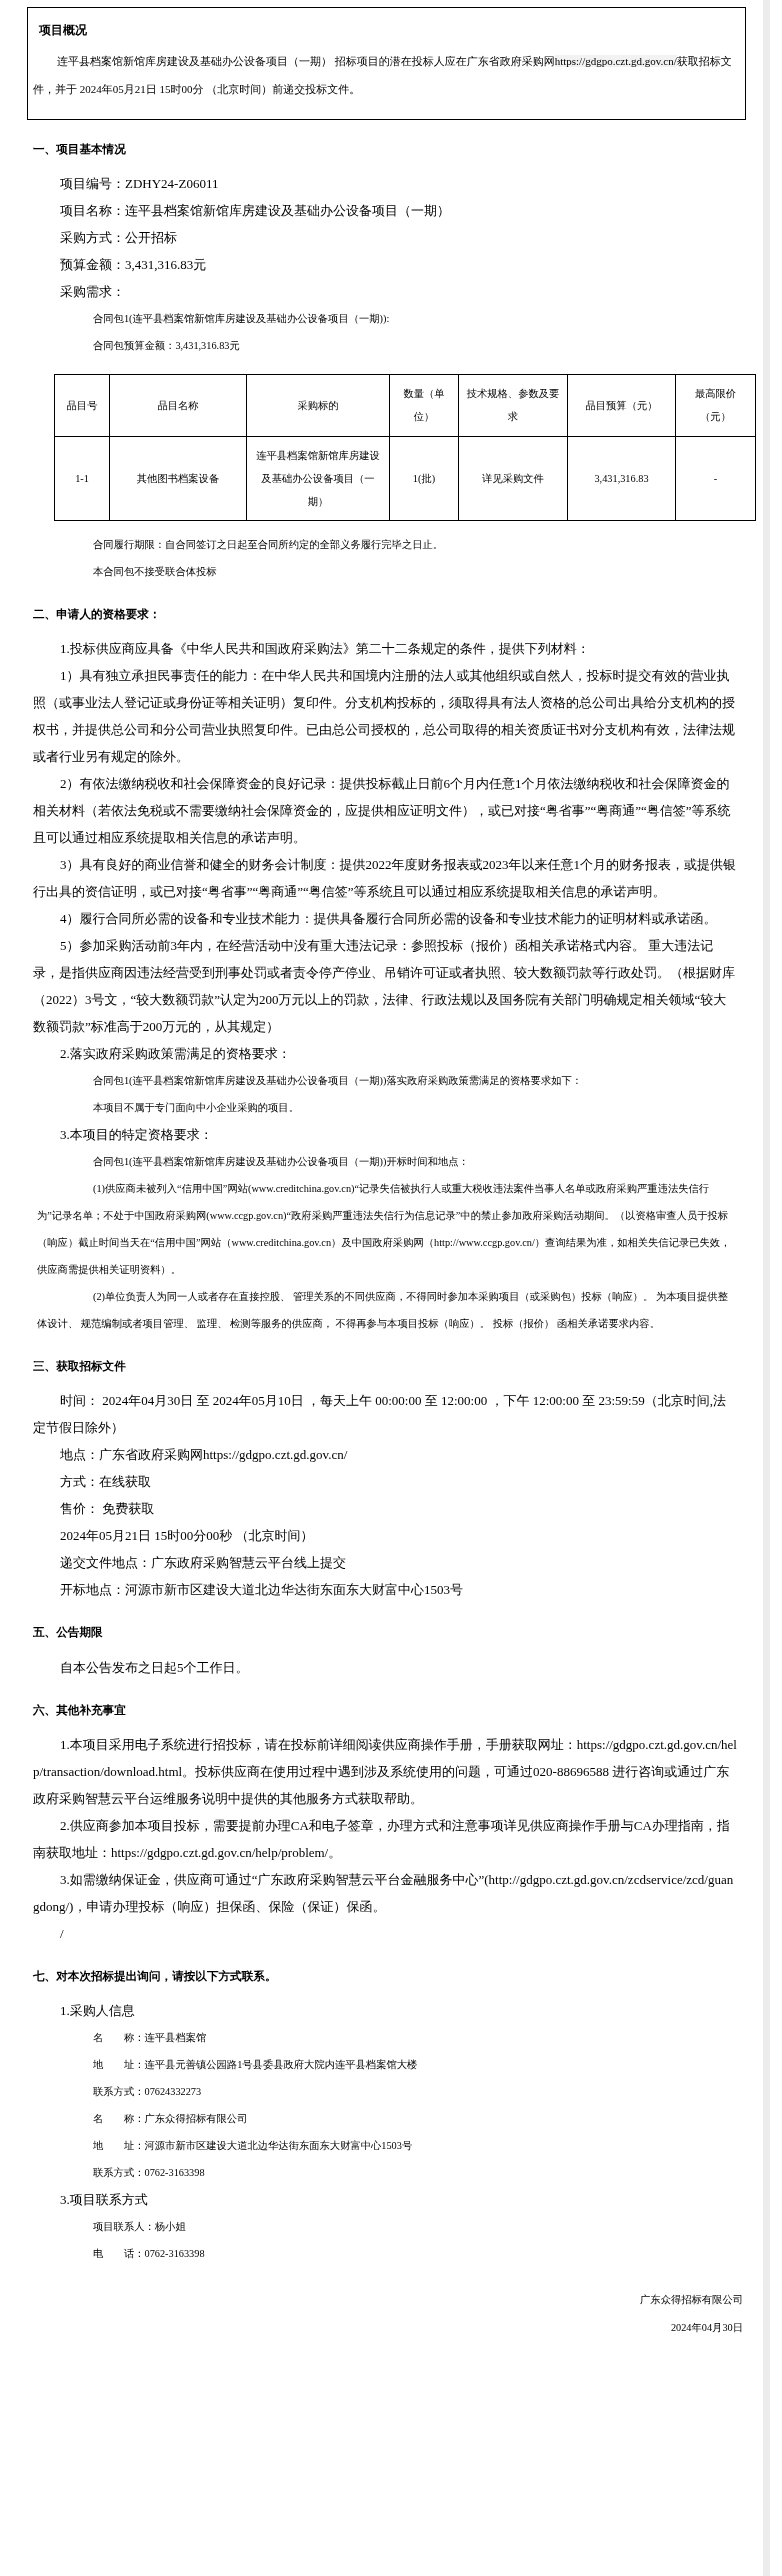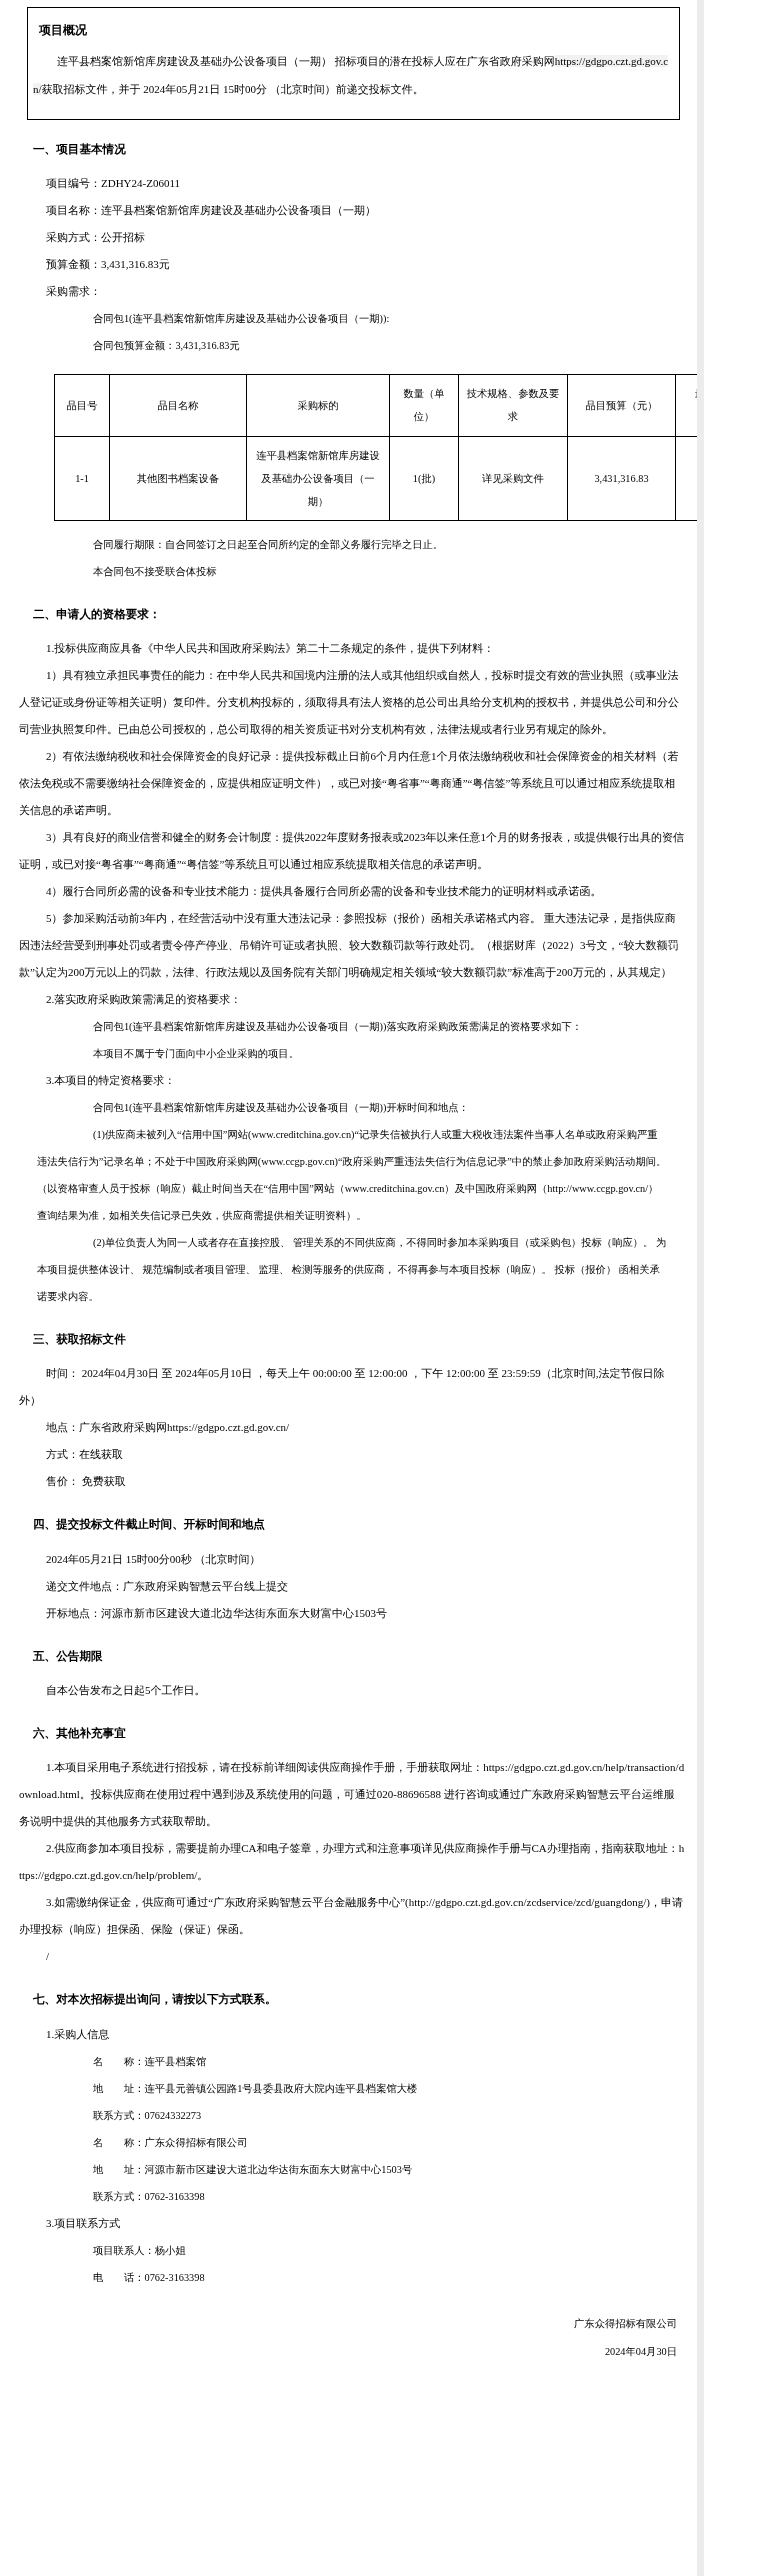--- a/index.html
+++ b/index.html
@@ -4,7 +4,7 @@
 <style>
   html,body { margin:0; padding:0; background:#ffffff; }
   body { font-family:"Liberation Serif","DejaVu Serif",serif; color:#000; }
-  .page { position:relative; width:704px; min-height:2576px; background:#fff; overflow:hidden; }
+  .page { position:relative; width:770px; min-height:2576px; background:#fff; overflow:hidden; }
   .scroll-strip { position:absolute; right:0; top:0; width:6.7px; height:2576px; background:#ececec; }
 
   .box { margin:7.3px 24px 0 27px; border:1.2px solid #000; padding:8.5px 7.3px 16px 4.9px; }

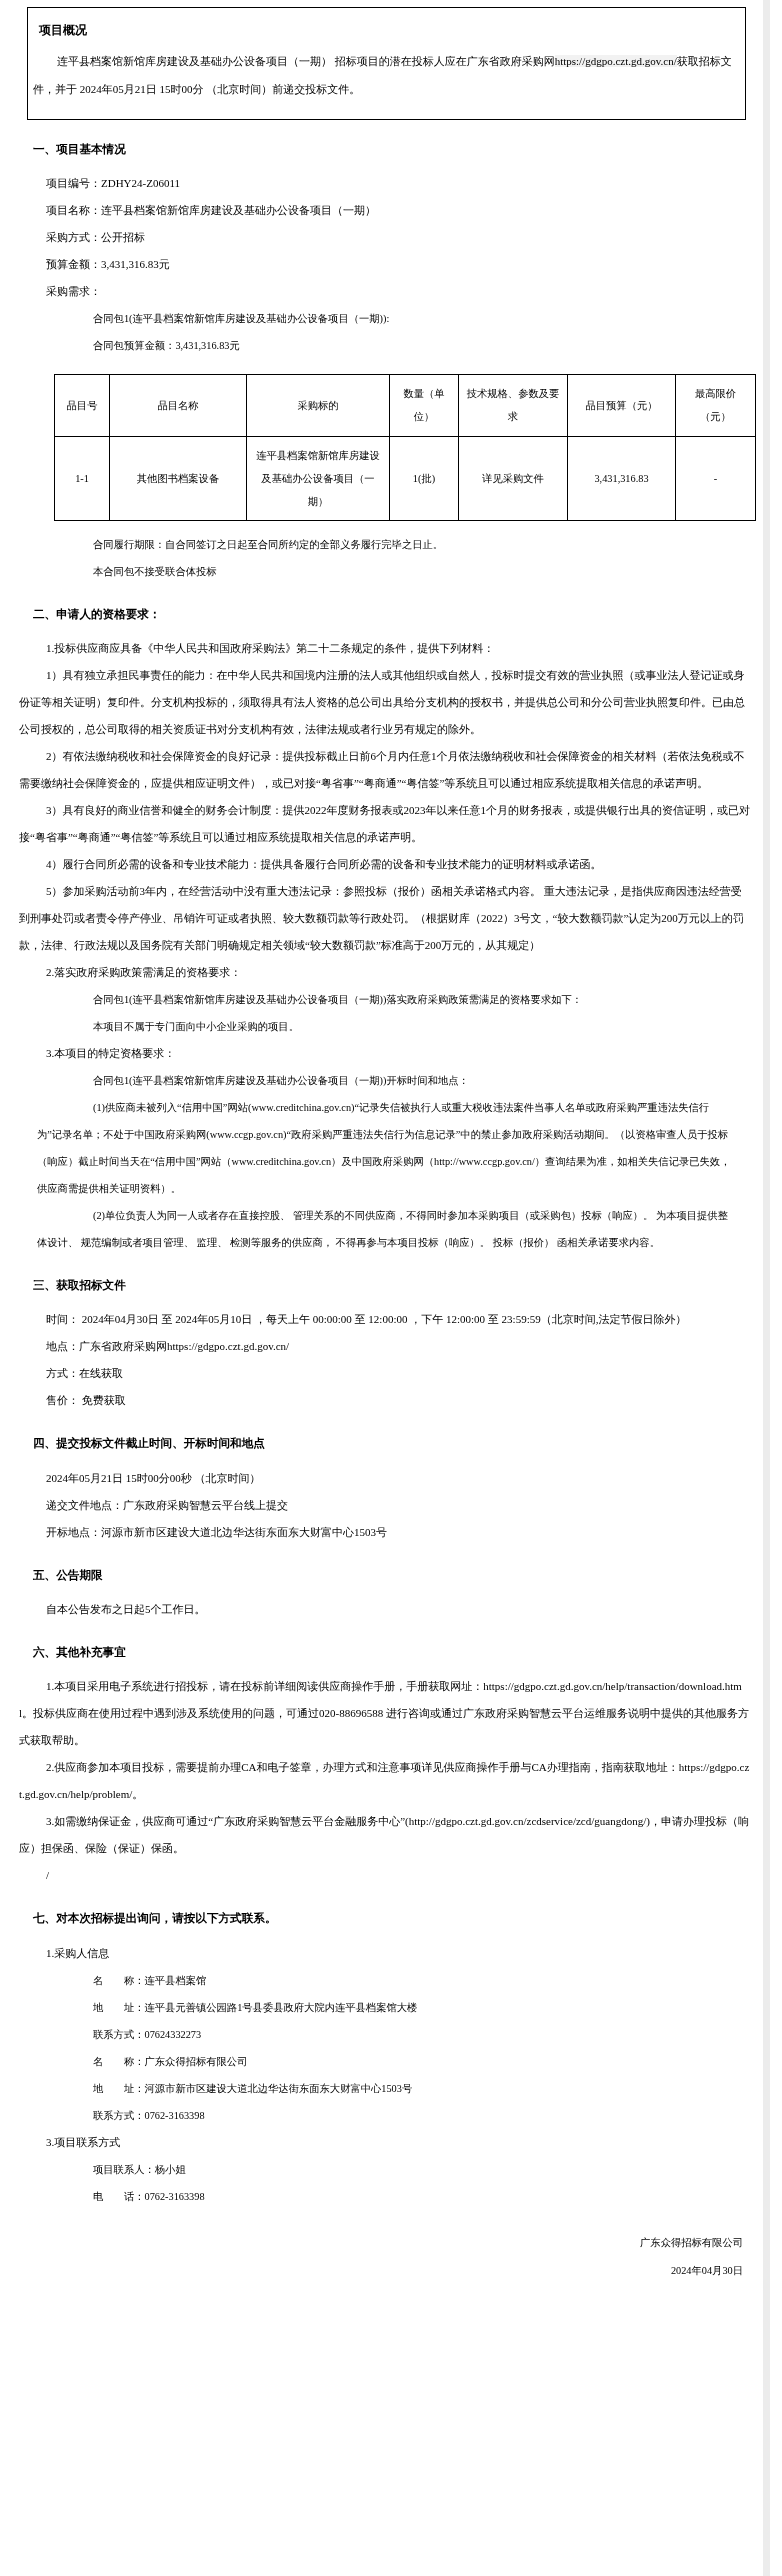--- a/index.html
+++ b/index.html
@@ -13,7 +13,7 @@
   .hl { background:#f2f2f2;margin-top:8px; }
 
   .sec { font-size:11.6px; font-weight:bold; line-height:27px; margin:16px 27px 7.3px 33px; }
-  .lv1 { font-size:11px; line-height:27px; margin:0 19px; text-indent:27px; word-break:break-all; }
+  .lv1 { font-size:13px; line-height:27px; margin:0 33px; text-indent:27px; word-break:break-all; }
   .lv2 { font-size:10.3px; line-height:27px; margin:0 37px; text-indent:56px; word-break:break-all; }
   .sig { font-size:10.3px; line-height:28px; margin:0 27px; text-align:right; }
   .sig-block { margin-top:19px; }

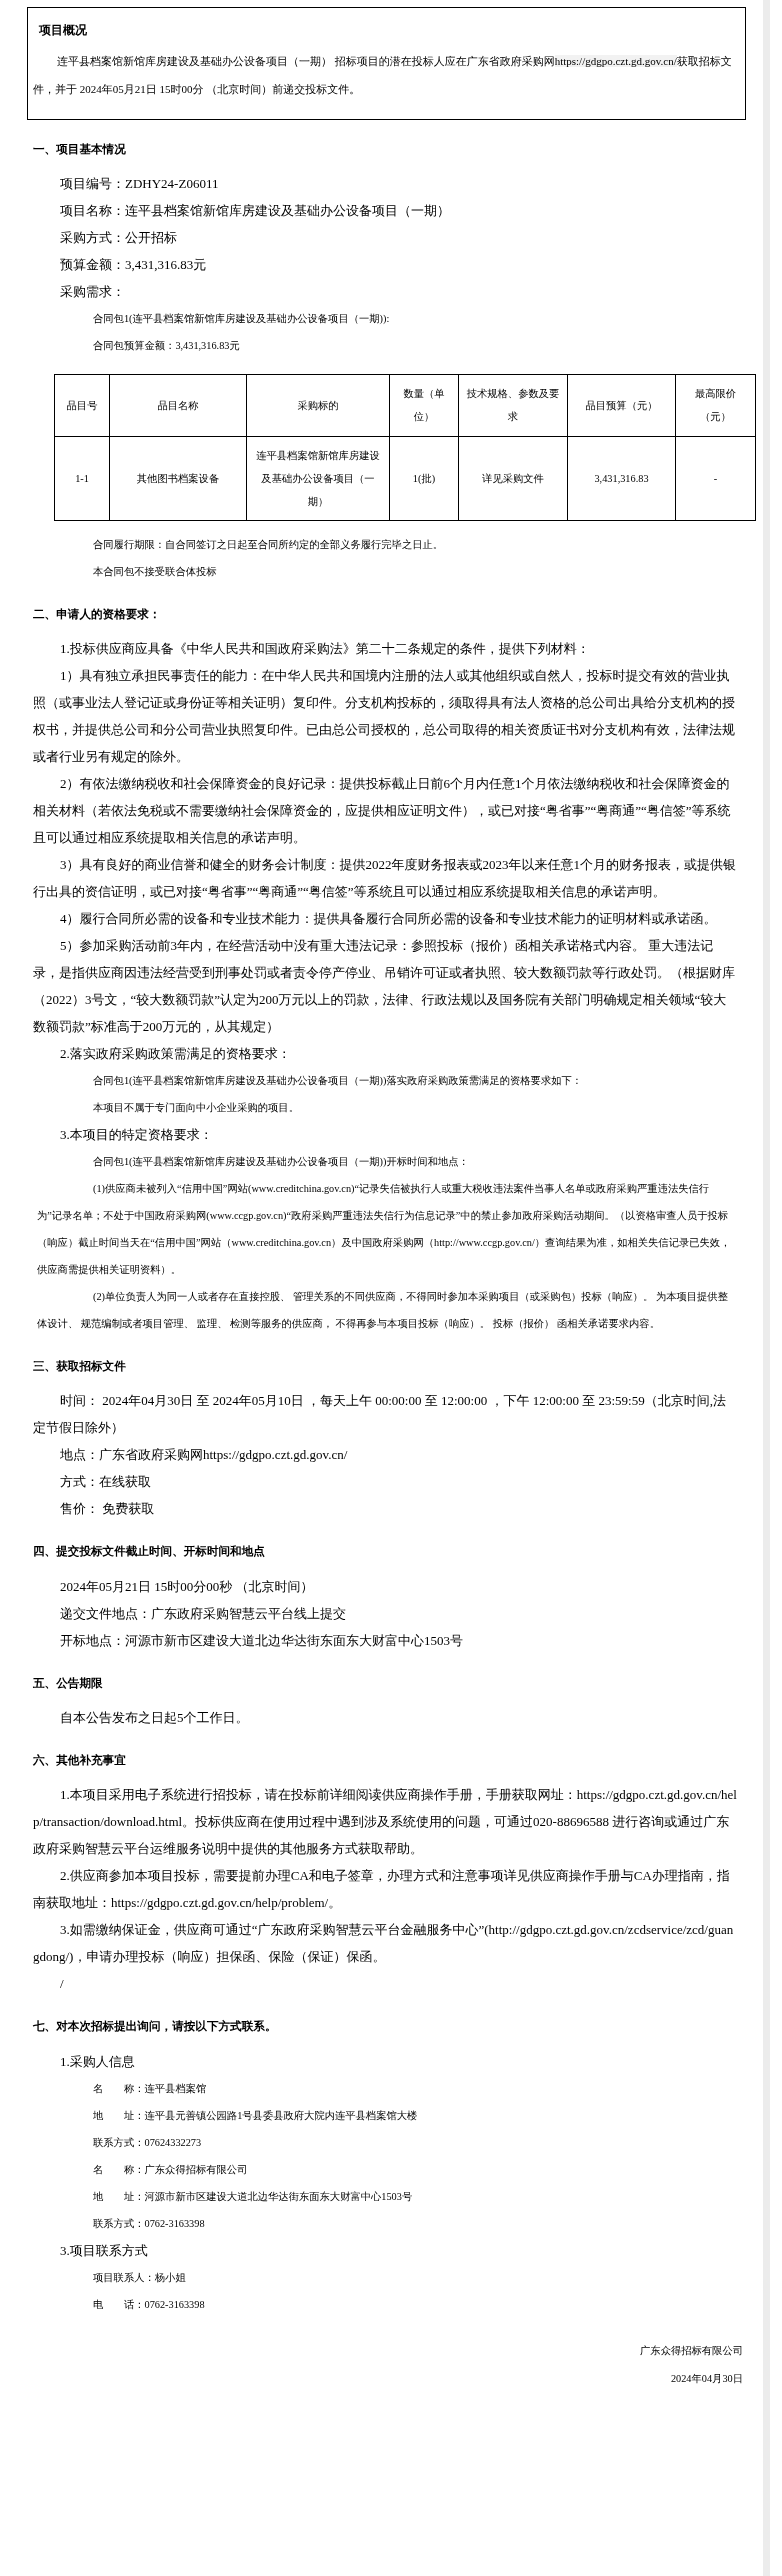--- a/index.html
+++ b/index.html
@@ -102,7 +102,6 @@
   <p class="lv1">方式：在线获取</p>
   <p class="lv1">售价： 免费获取</p>
 
-  <div class="sec">四、提交投标文件截止时间、开标时间和地点</div>
   <p class="lv1">2024年05月21日 15时00分00秒 （北京时间）</p>
   <p class="lv1">递交文件地点：广东政府采购智慧云平台线上提交</p>
   <p class="lv1">开标地点：河源市新市区建设大道北边华达街东面东大财富中心1503号</p>

